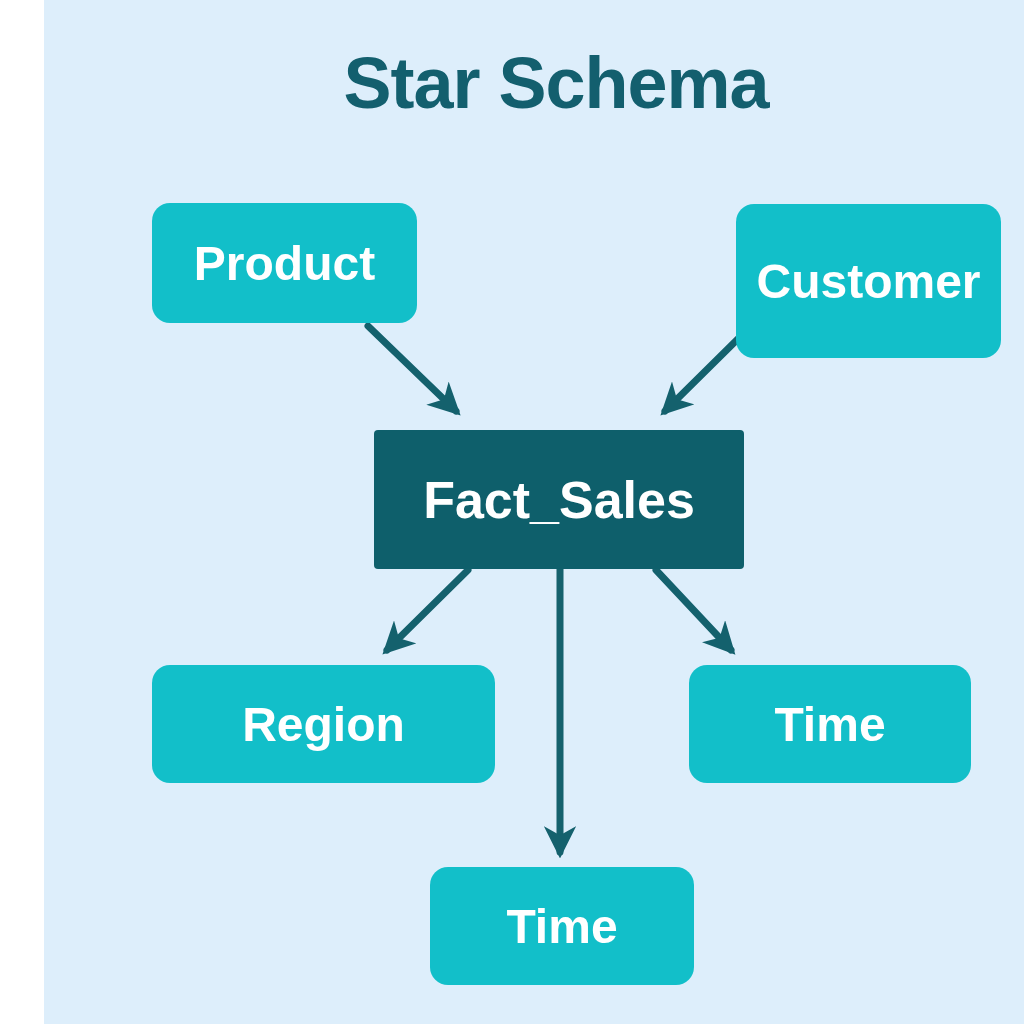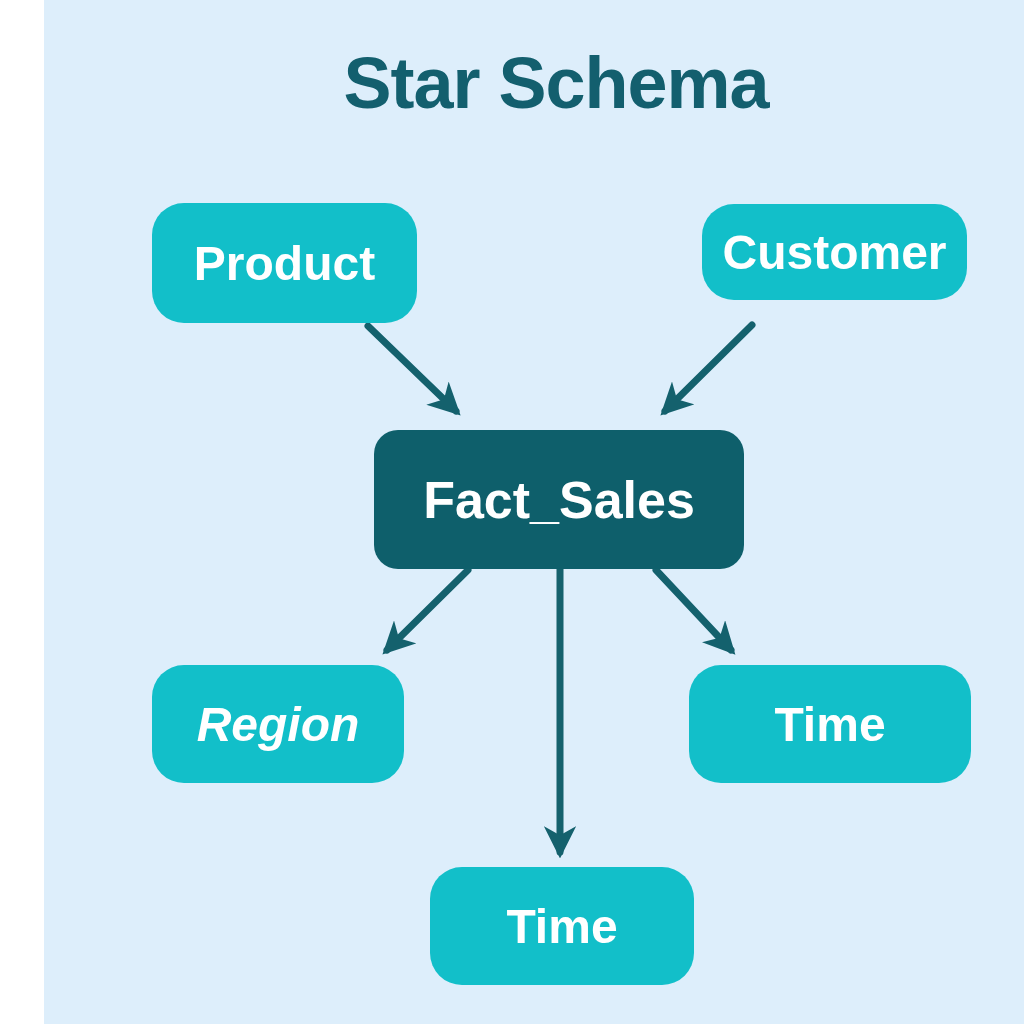--- a/index.html
+++ b/index.html
@@ -39,7 +39,7 @@
     display: flex;
     align-items: center;
     justify-content: center;
-    border-radius: 32px;
+    border-radius: 18px;
     color: var(--node-text, #ffffff);
     font-weight: 700;
     text-align: center;

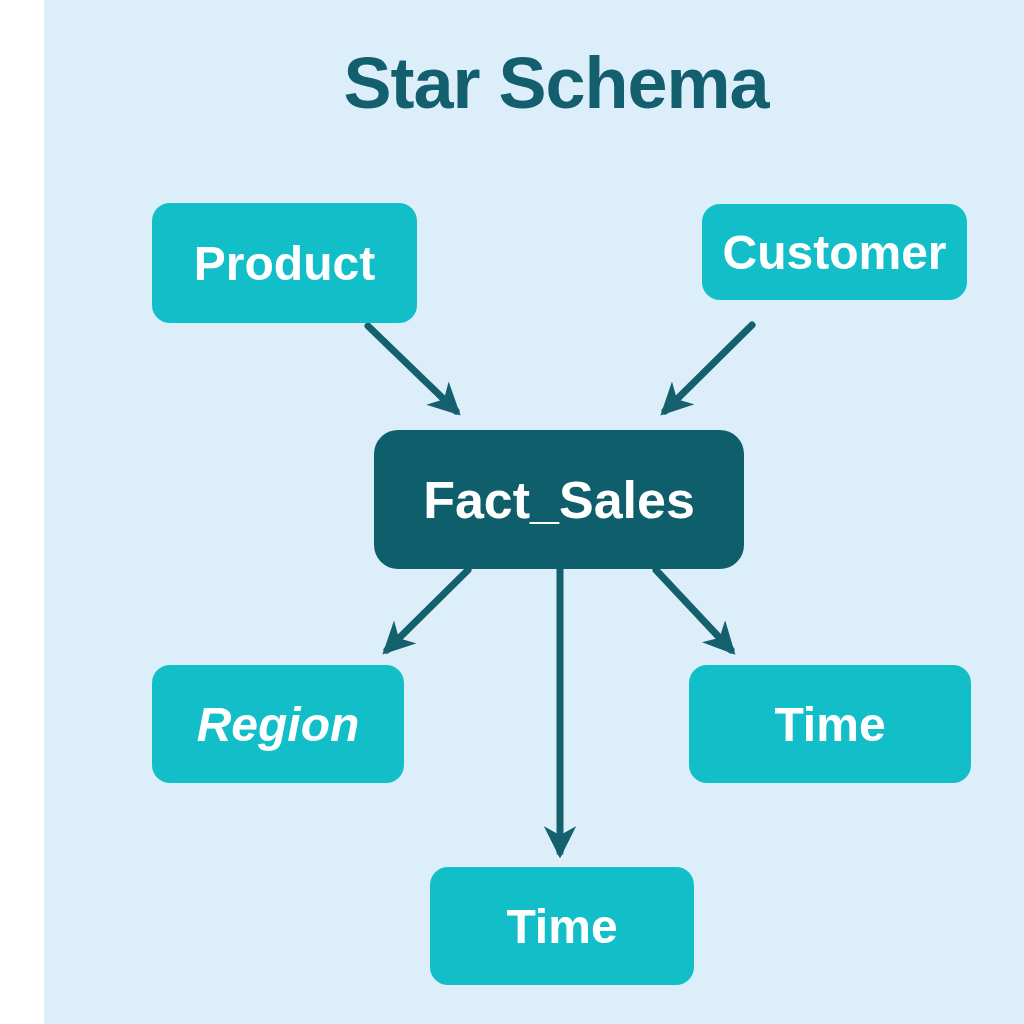--- a/index.html
+++ b/index.html
@@ -54,7 +54,7 @@
     font-size: 52px;
   }
   .node-product    { left: 108px; top: 203px; width: 265px; height: 120px; }
-  .node-customer   { left: 658px; top: 204px; width: 265px; height: 96px; }
+  .node-customer   { left: 692px; top: 204px; width: 265px; height: 154px; }
   .node-fact       { left: 330px; top: 430px; width: 370px; height: 139px; }
   .node-region     { left: 108px; top: 665px; width: 252px; height: 118px; font-style: italic; }
   .node-time-right { left: 645px; top: 665px; width: 282px; height: 118px; }

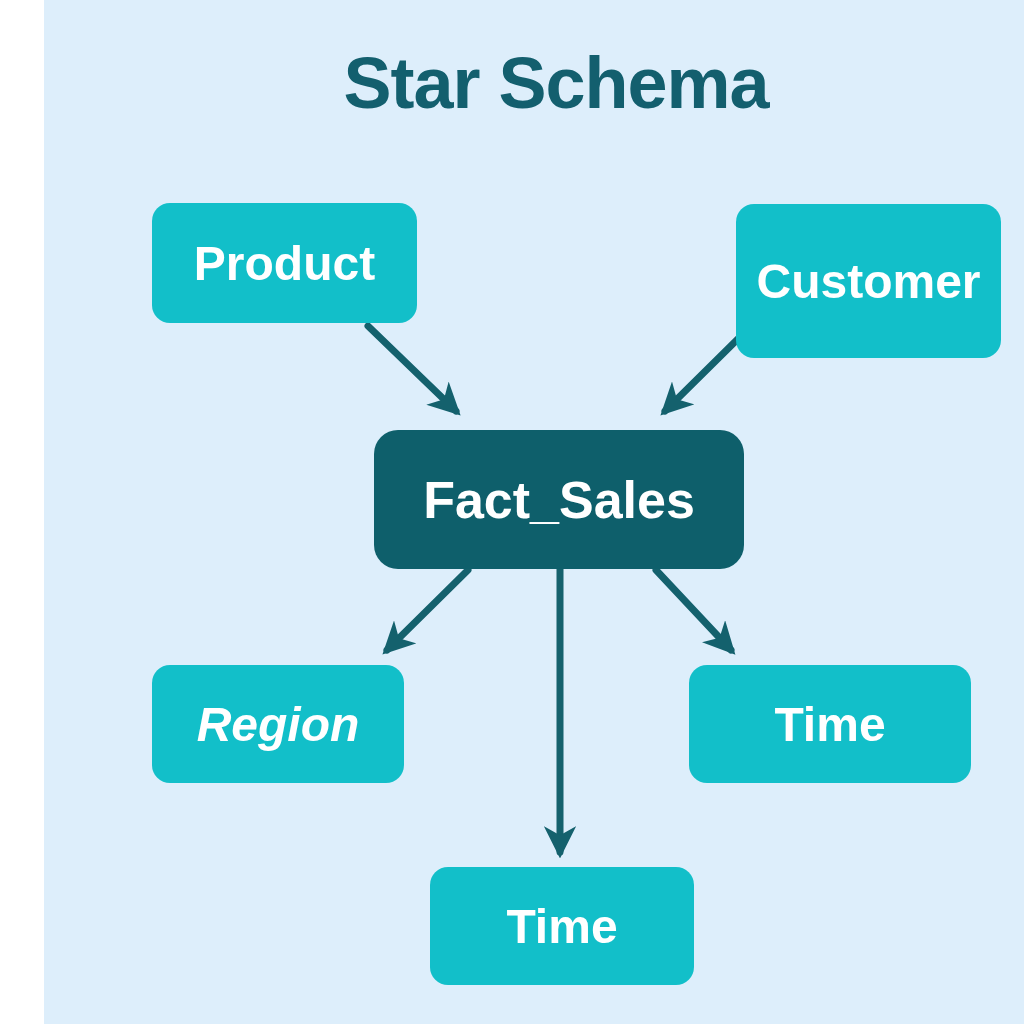--- a/index.html
+++ b/index.html
@@ -50,7 +50,7 @@
   }
   .node.fact {
     background: var(--fact-fill, #0e5f6b);
-    border-radius: 24px;
+    border-radius: 4px;
     font-size: 52px;
   }
   .node-product    { left: 108px; top: 203px; width: 265px; height: 120px; }

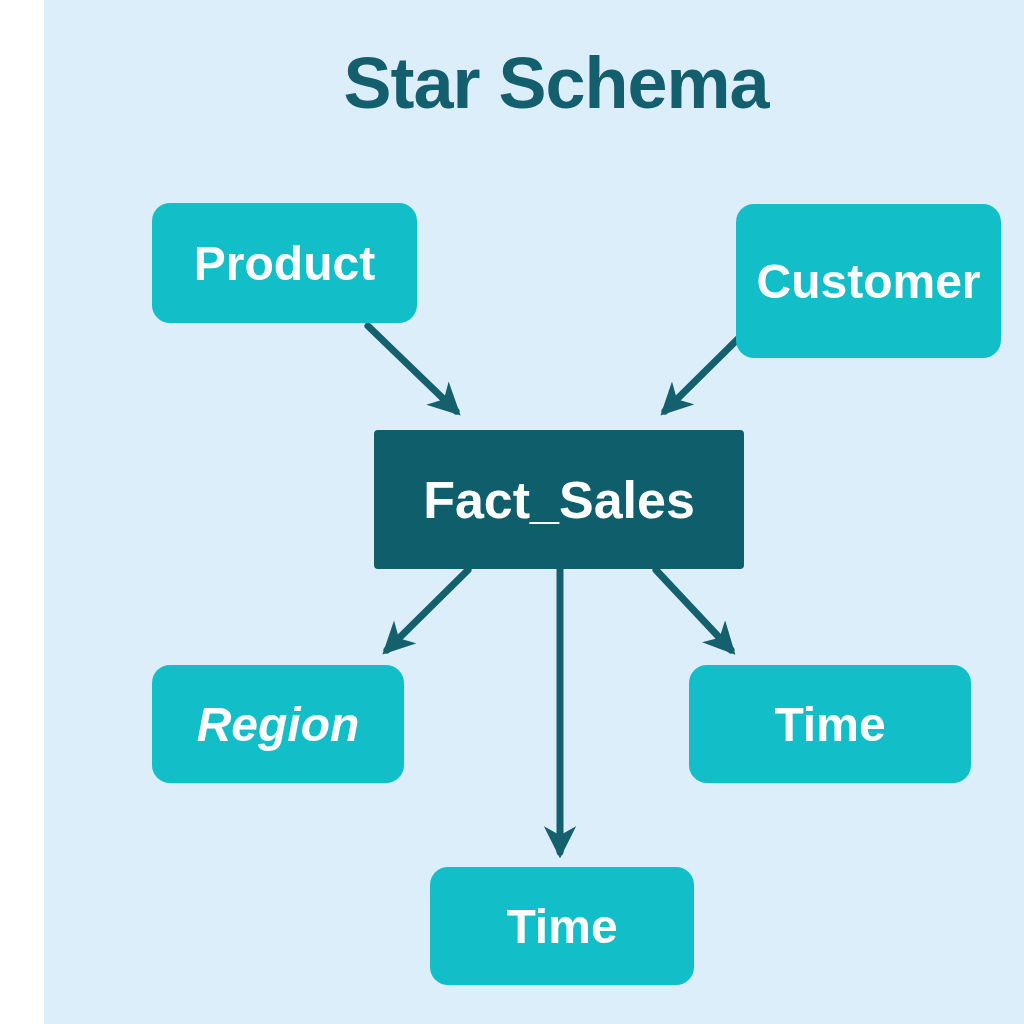--- a/index.html
+++ b/index.html
@@ -56,7 +56,7 @@
   .node-product    { left: 108px; top: 203px; width: 265px; height: 120px; }
   .node-customer   { left: 692px; top: 204px; width: 265px; height: 154px; }
   .node-fact       { left: 330px; top: 430px; width: 370px; height: 139px; }
-  .node-region     { left: 108px; top: 665px; width: 252px; height: 118px; font-style: italic; }
+  .node-region     { left: 108px; top: 665px; width: 343px; height: 118px; }
   .node-time-right { left: 645px; top: 665px; width: 282px; height: 118px; }
   .node-time-bottom{ left: 386px; top: 867px; width: 264px; height: 118px; }
 </style>

